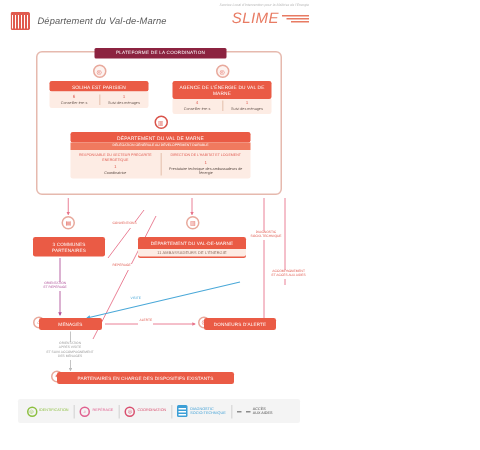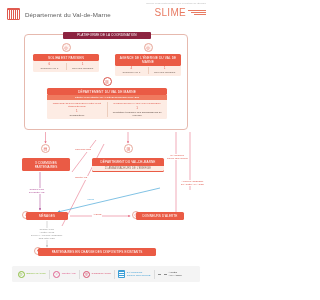--- a/index.html
+++ b/index.html
@@ -16,7 +16,7 @@
   #header {
     position: absolute; left: 0; top: 0; width: 212px; height: 28px;
     background: #ffffff;
-    display: flex; align-items: center;
+    display: flex; align-items: center; font-style: italic;
   }
   #logo-dept {
     width: 13px; height: 12px; margin-left: 7px; flex: 0 0 auto;

